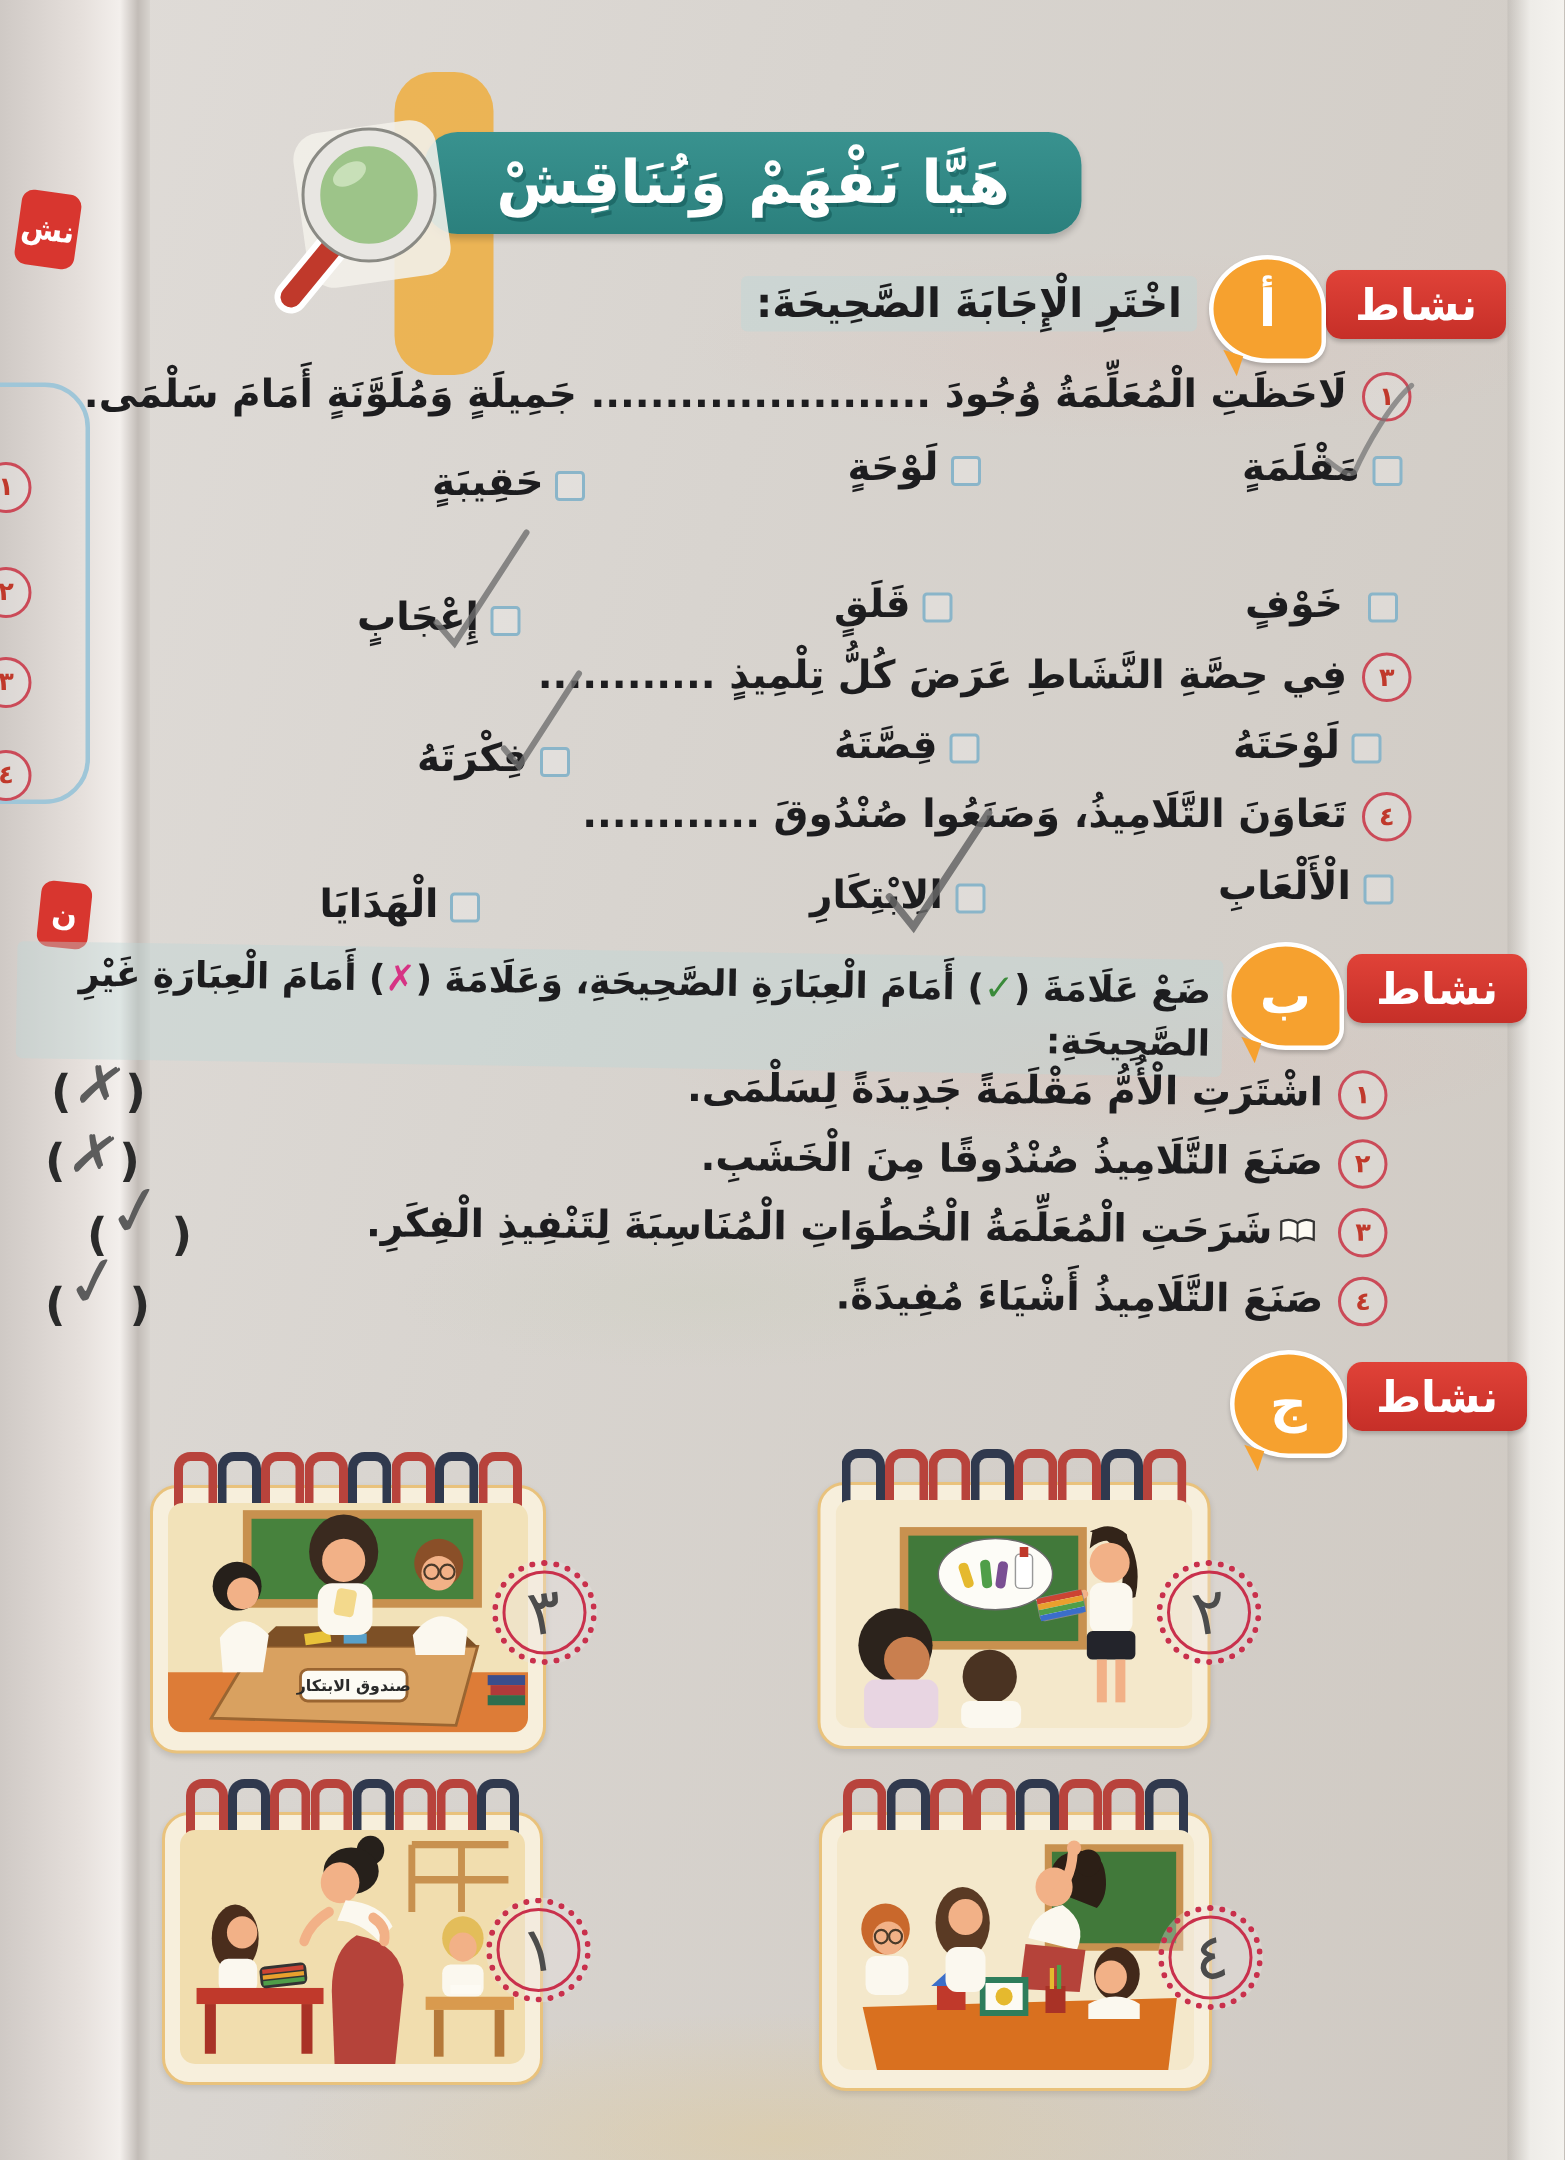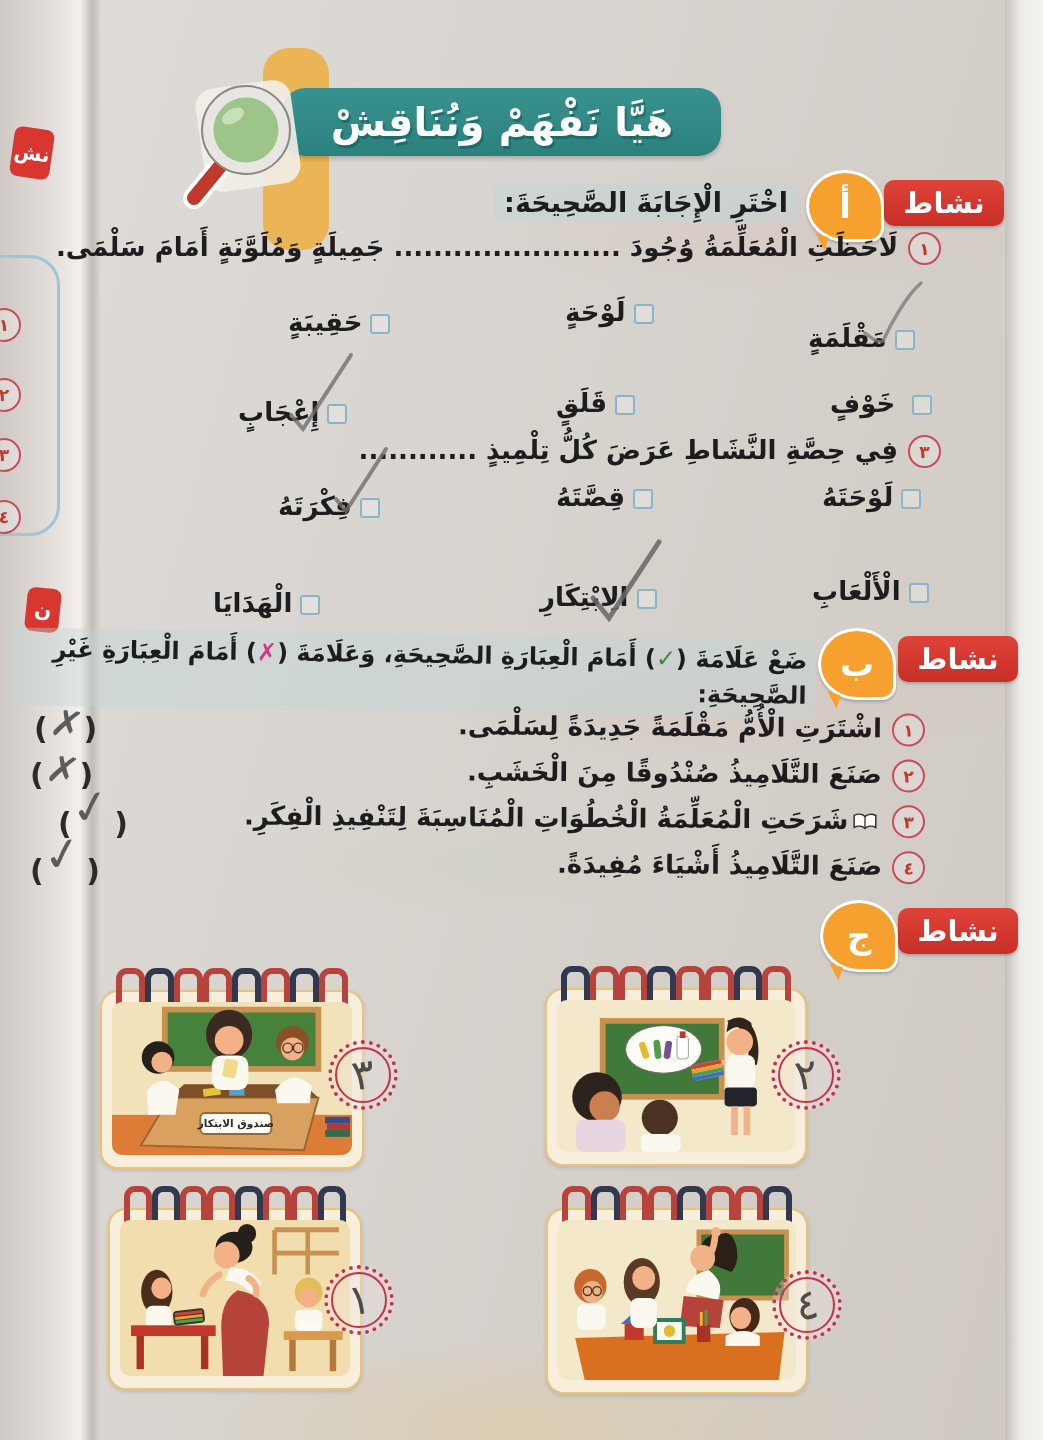--- a/index.html
+++ b/index.html
@@ -123,7 +123,7 @@
     </div>
   <div class="act-title" style="top:184px;right:245px;font-size:27px;">اخْتَرِ الْإِجَابَةَ الصَّحِيحَةَ:</div>
 
-  <div class="q" style="top:232px;right:102px;">
+  <div class="q" style="top:248px;right:102px;">
     <span class="qnum">١</span><span>لَاحَظَتِ الْمُعَلِّمَةُ وُجُودَ ....................... جَمِيلَةٍ وَمُلَوَّنَةٍ أَمَامَ سَلْمَى.</span>
   </div>
   <div class="opt" style="left:808px;top:297px;margin-top:26px;">

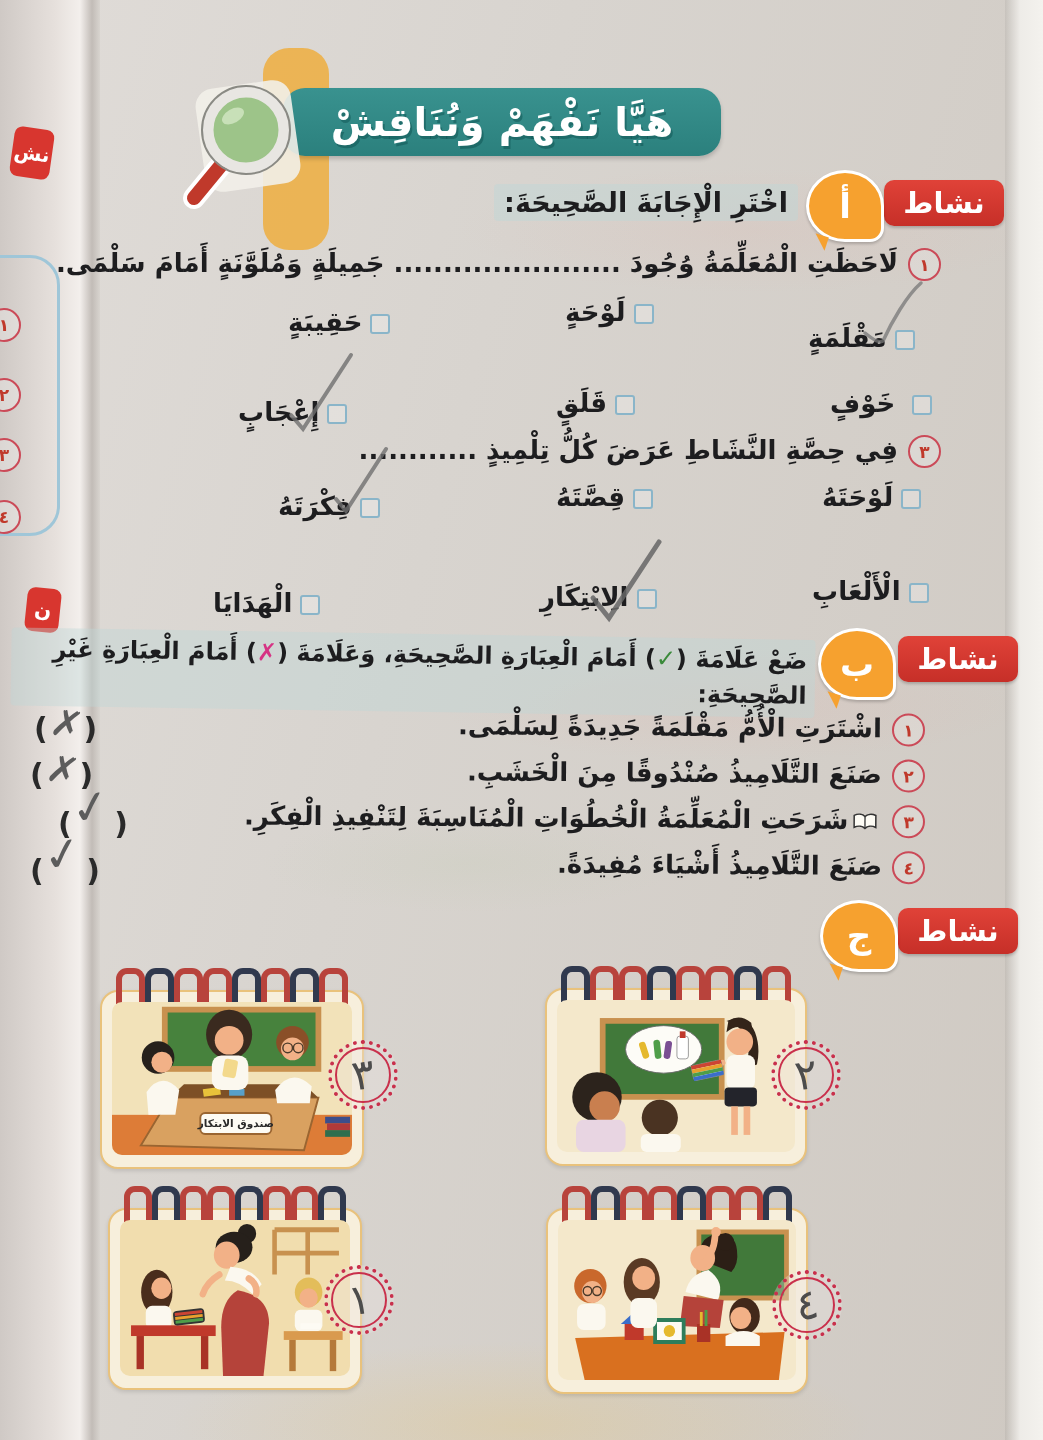--- a/index.html
+++ b/index.html
@@ -126,7 +126,7 @@
   <div class="q" style="top:248px;right:102px;">
     <span class="qnum">١</span><span>لَاحَظَتِ الْمُعَلِّمَةُ وُجُودَ ....................... جَمِيلَةٍ وَمُلَوَّنَةٍ أَمَامَ سَلْمَى.</span>
   </div>
-  <div class="opt" style="left:808px;top:297px;margin-top:26px;">
+  <div class="opt" style="left:828px;top:297px;">
     <svg class="pencil" width="70" height="82" viewBox="0 0 70 82">
         <path d="M8,58 C18,66 22,68 26,66 C34,48 50,20 64,8" fill="none" stroke="#777" stroke-width="3.5" stroke-linecap="round" opacity=".75"></path>
       </svg>

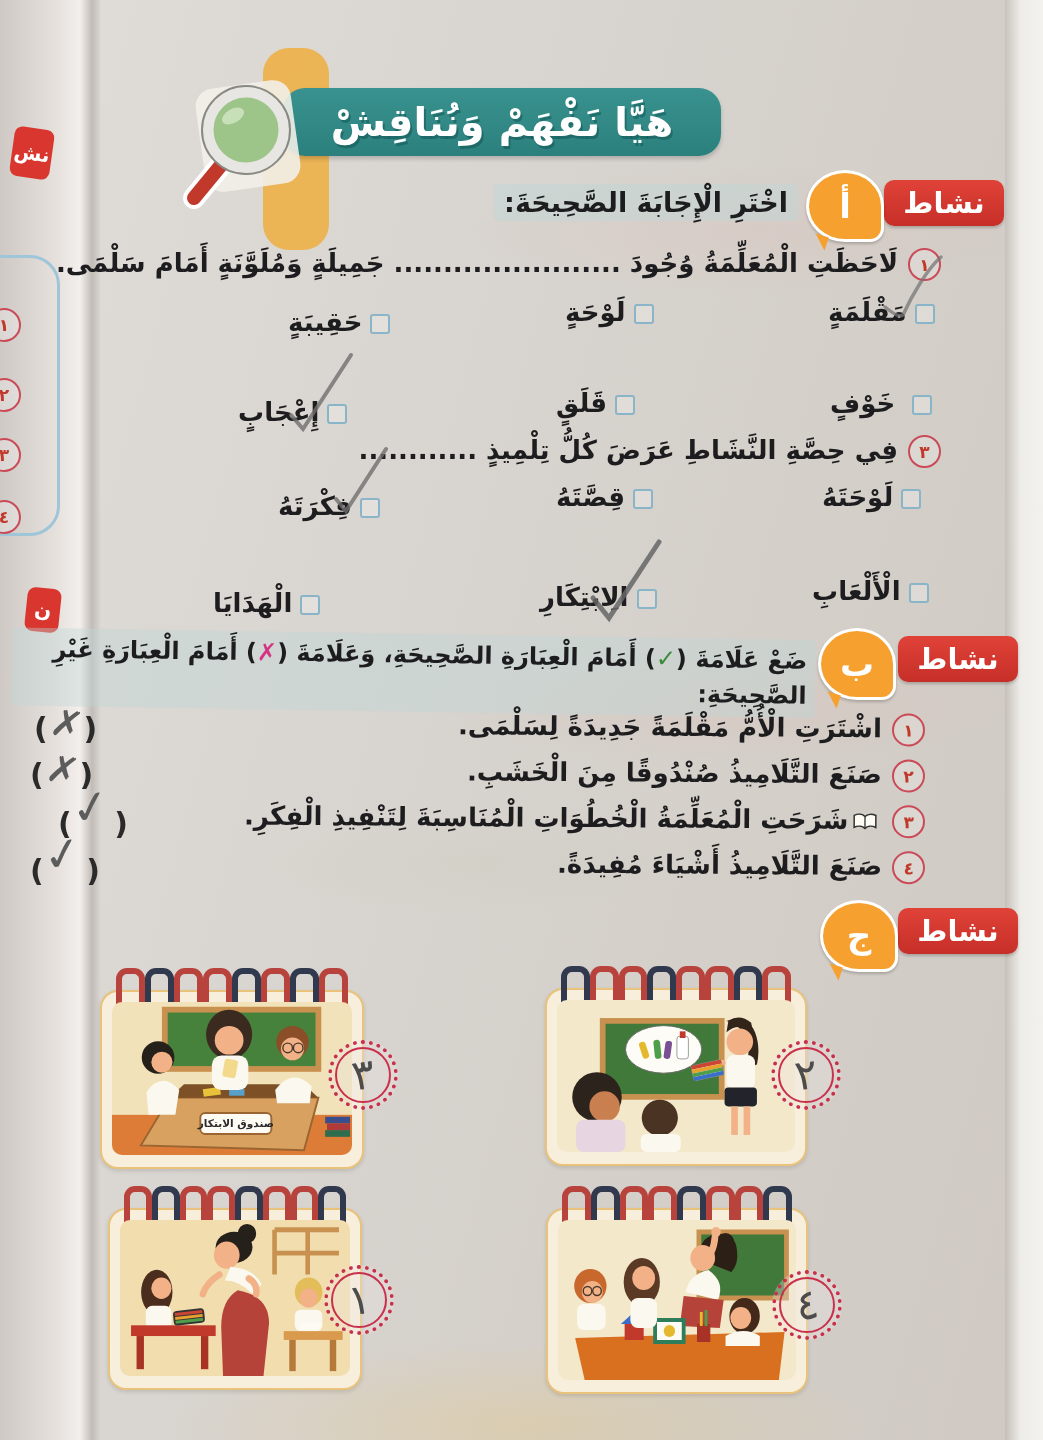--- a/index.html
+++ b/index.html
@@ -177,6 +177,9 @@
       <span>فِكْرَتَهُ</span>
   </div>
 
+  <div class="q" style="top:528px;right:102px;">
+    <span class="qnum">٤</span><span>تَعَاوَنَ التَّلَامِيذُ، وَصَنَعُوا صُنْدُوقَ ............</span>
+  </div>
   <div class="opt" style="left:812px;top:576px;">
     <span class="cb"></span>
       <span>الْأَلْعَابِ</span>

